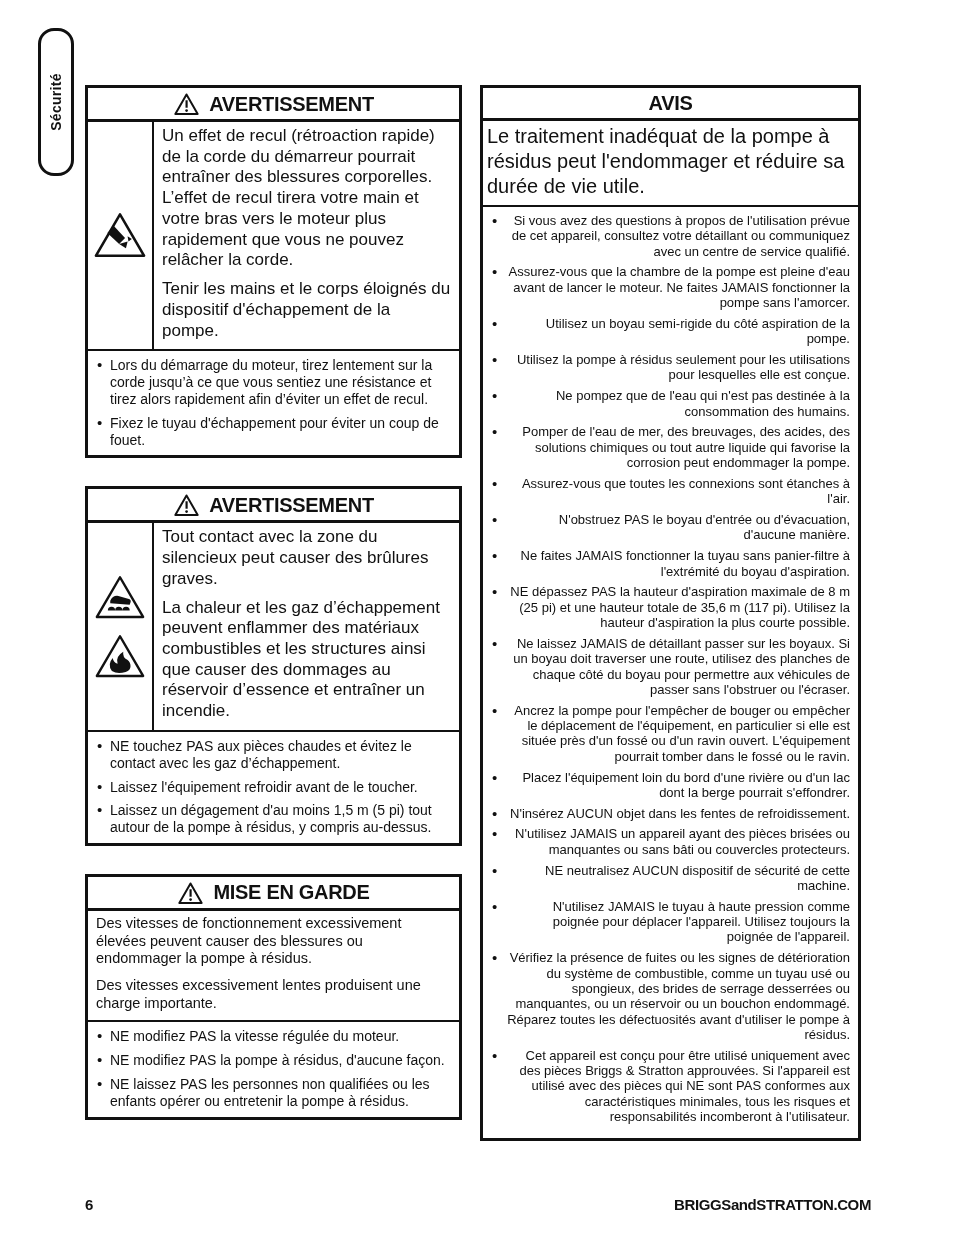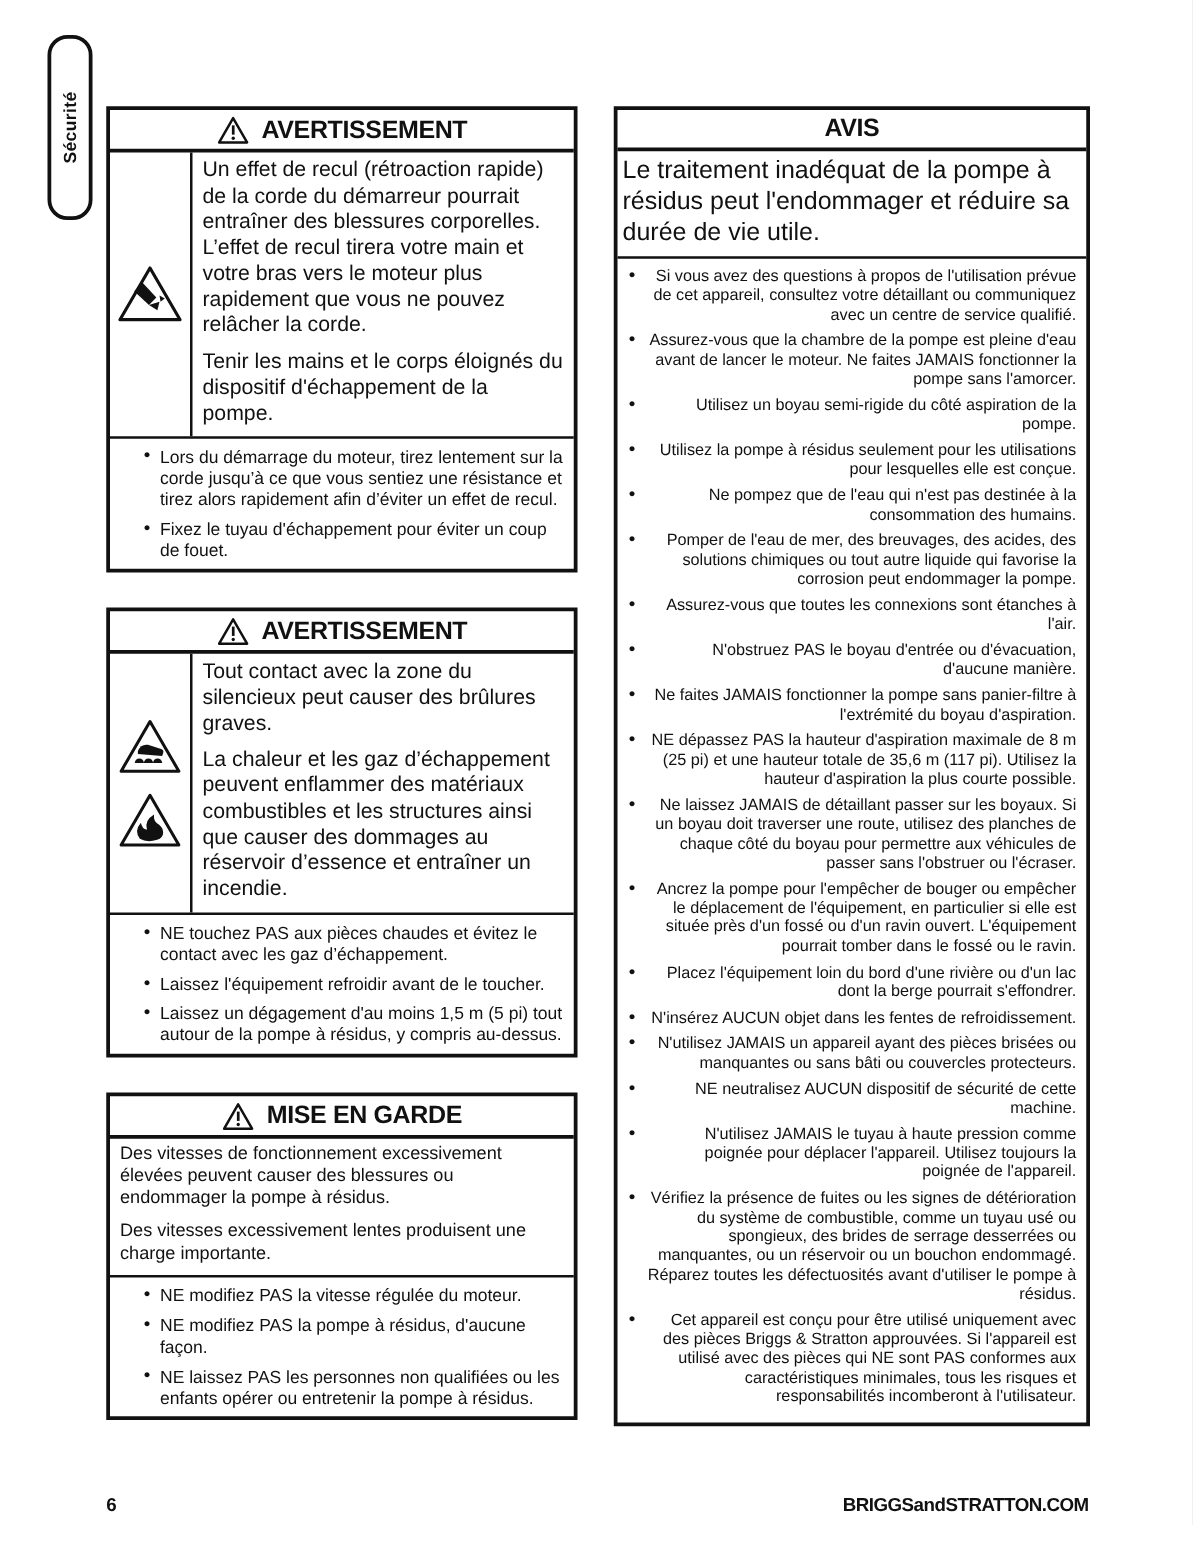--- a/index.html
+++ b/index.html
@@ -22,7 +22,7 @@
   
   .columns {
     position:absolute; left:85px; top:85px; width:639px;
-    display:flex; gap:29px; align-items:flex-start;
+    display:flex; gap:18px; align-items:flex-start;
   }
   .col-left  { width:377px; flex:0 0 377px; }
   .col-right { width:381px; flex:0 0 381px;border-radius:10px; }

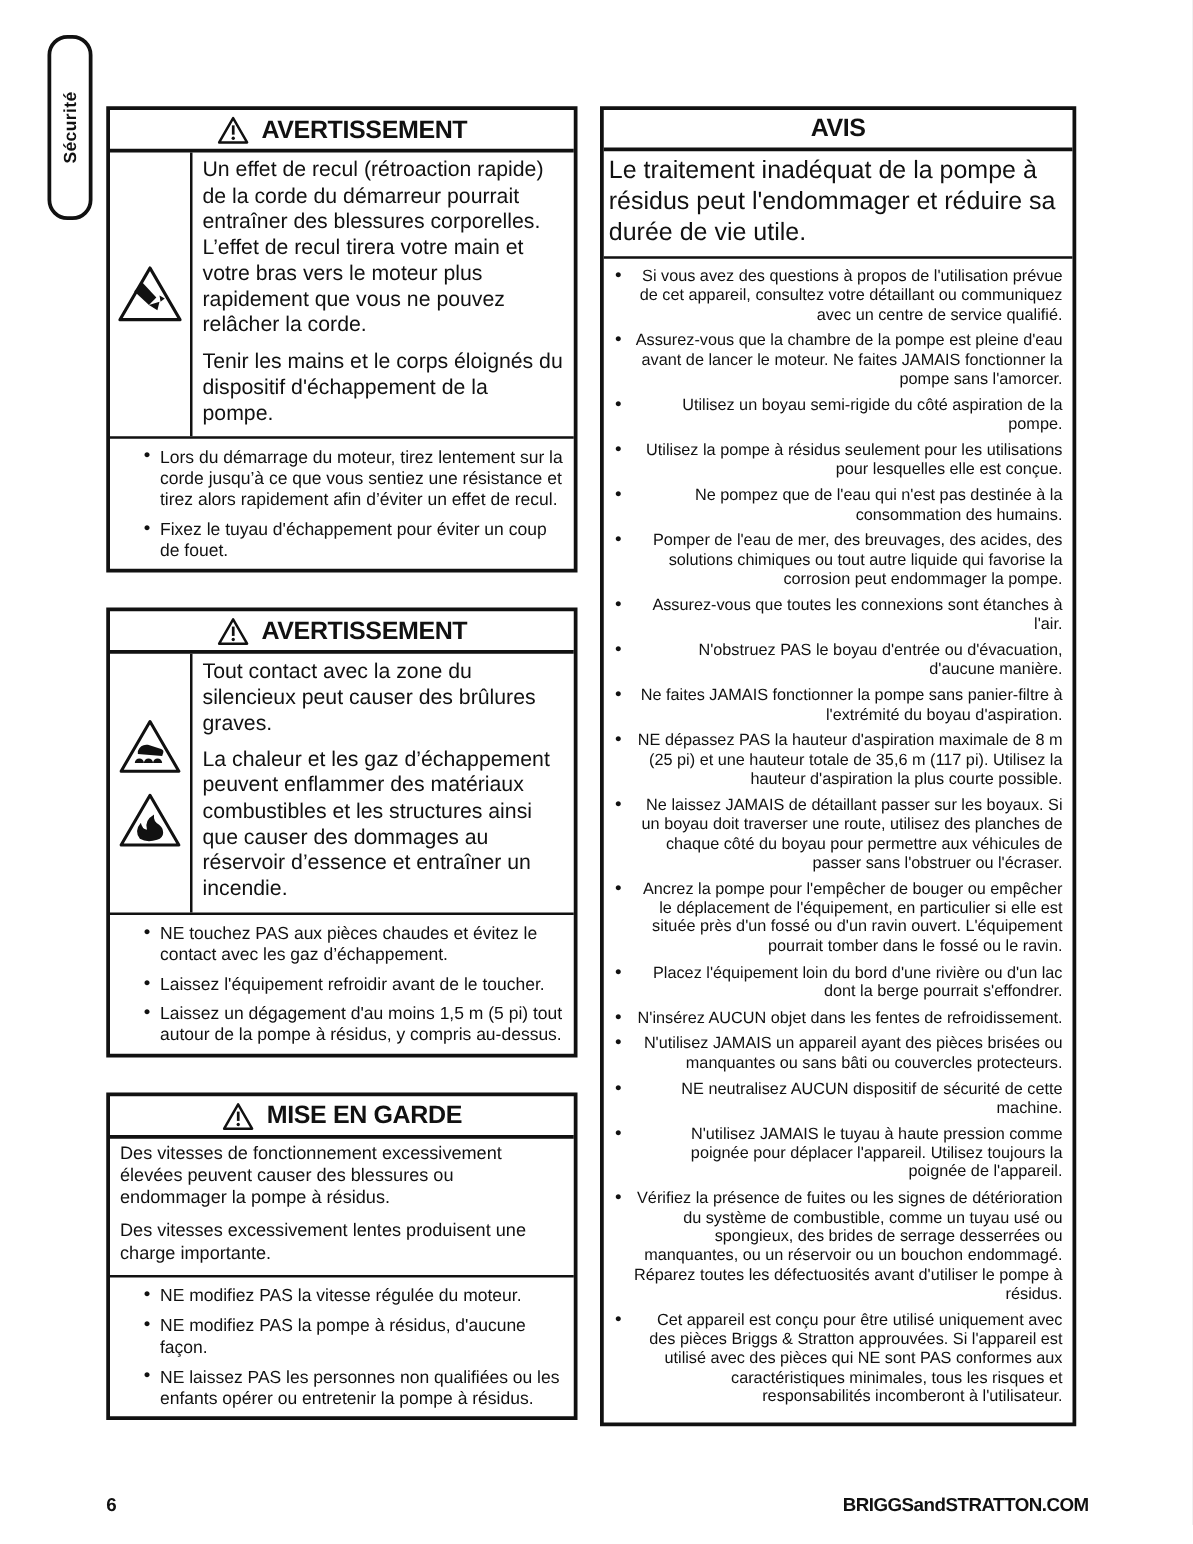--- a/index.html
+++ b/index.html
@@ -45,7 +45,7 @@
   .body-text p { margin:0 0 8px; }
   .body-text p:last-child { margin-bottom:2px; }
 
-  ul.bullets { list-style:none; margin:0; padding:6px 8px 7px 24px; }
+  ul.bullets { list-style:none; margin:0; padding:6px 8px 7px 6px; }
   ul.bullets li {
     position:relative; padding-left:16px; margin-bottom:7px;
     font-size:14px; line-height:1.2;

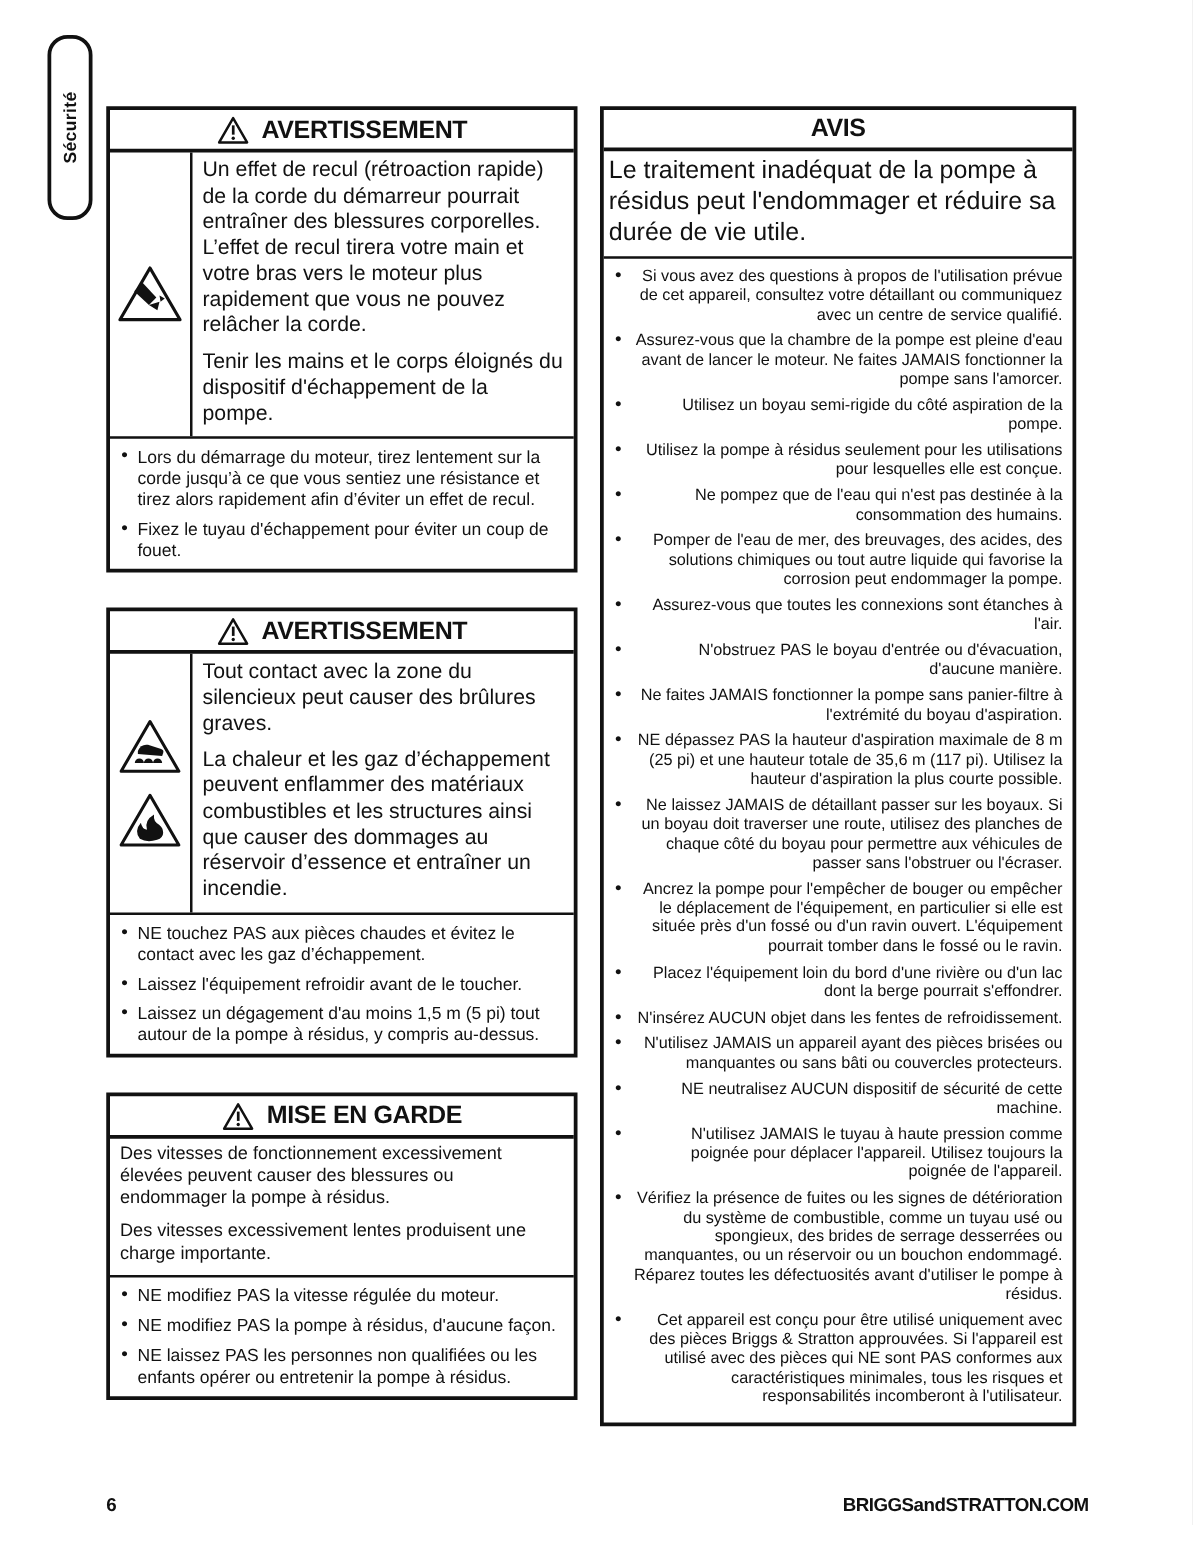--- a/index.html
+++ b/index.html
@@ -184,7 +184,7 @@
           <li>Pomper de l'eau de mer, des breuvages, des acides, des solutions chimiques ou tout autre liquide qui favorise la corrosion peut endommager la pompe.</li>
           <li>Assurez-vous que toutes les connexions sont étanches à l'air.</li>
           <li>N'obstruez PAS le boyau d'entrée ou d'évacuation, d'aucune manière.</li>
-          <li>Ne faites JAMAIS fonctionner la pompe sans panier-filtre à l'extrémité du boyau d'aspiration.</li>
+          <li>Ne faites JAMAIS fonctionner la tuyau sans panier-filtre à l'extrémité du boyau d'aspiration.</li>
           <li>NE dépassez PAS la hauteur d'aspiration maximale de 8 m (25 pi) et une hauteur totale de 35,6 m (117 pi). Utilisez la hauteur d'aspiration la plus courte possible.</li>
           <li>Ne laissez JAMAIS de détaillant passer sur les boyaux. Si un boyau doit traverser une route, utilisez des planches de chaque côté du boyau pour permettre aux véhicules de passer sans l'obstruer ou l'écraser.</li>
           <li>Ancrez la pompe pour l'empêcher de bouger ou empêcher le déplacement de l'équipement, en particulier si elle est située près d'un fossé ou d'un ravin ouvert. L'équipement pourrait tomber dans le fossé ou le ravin.</li>

